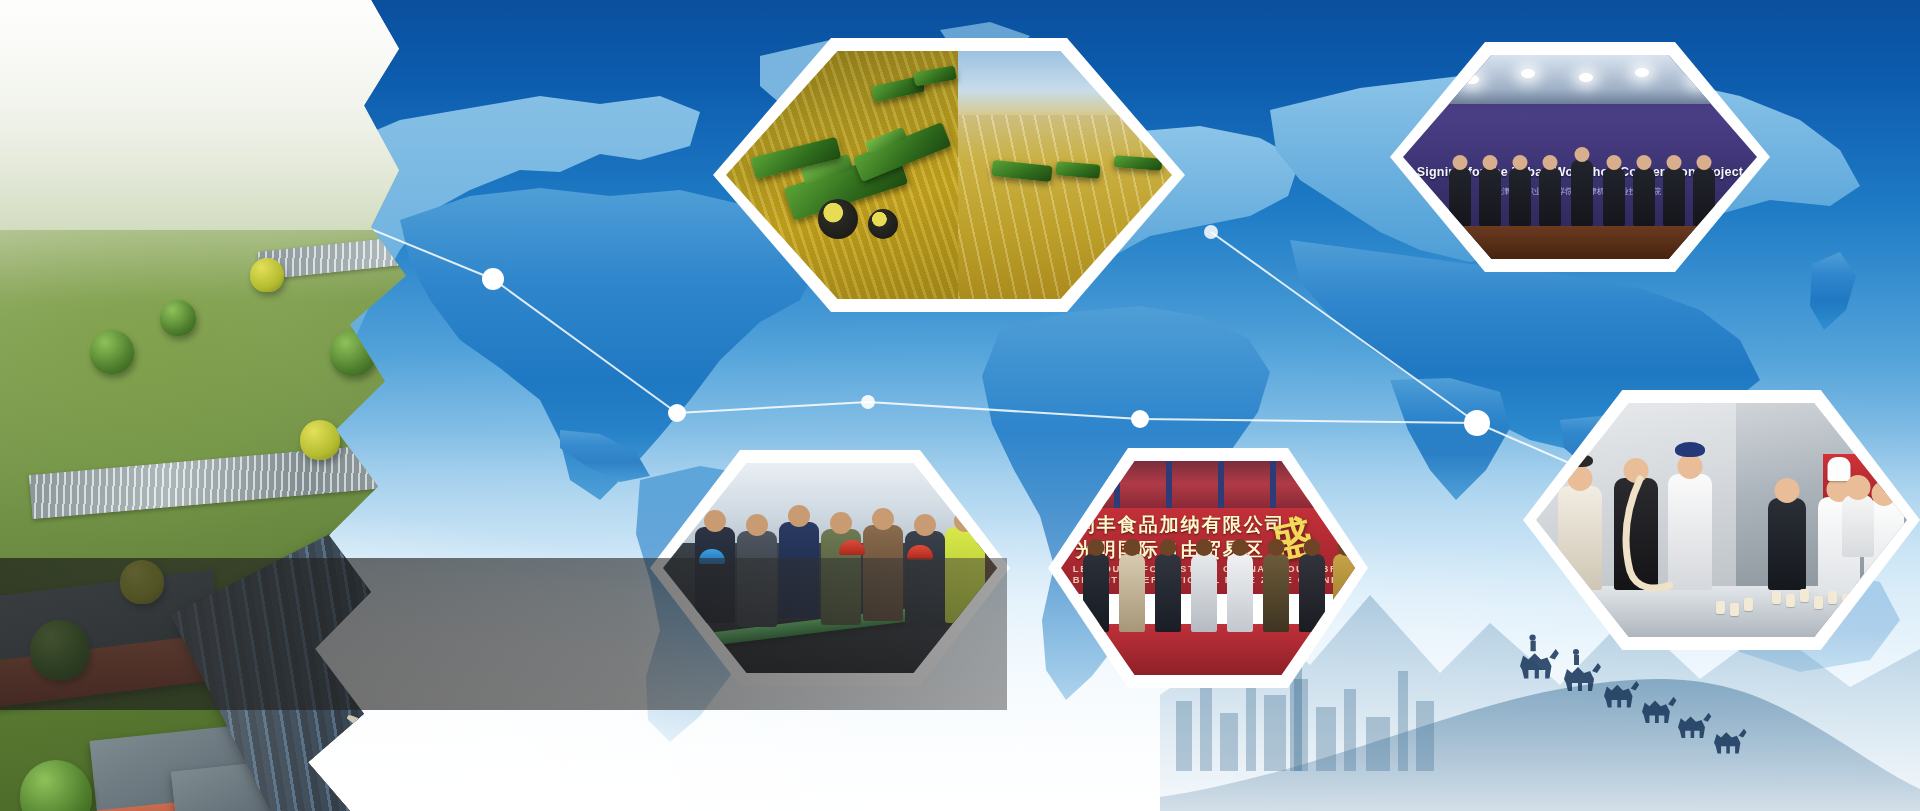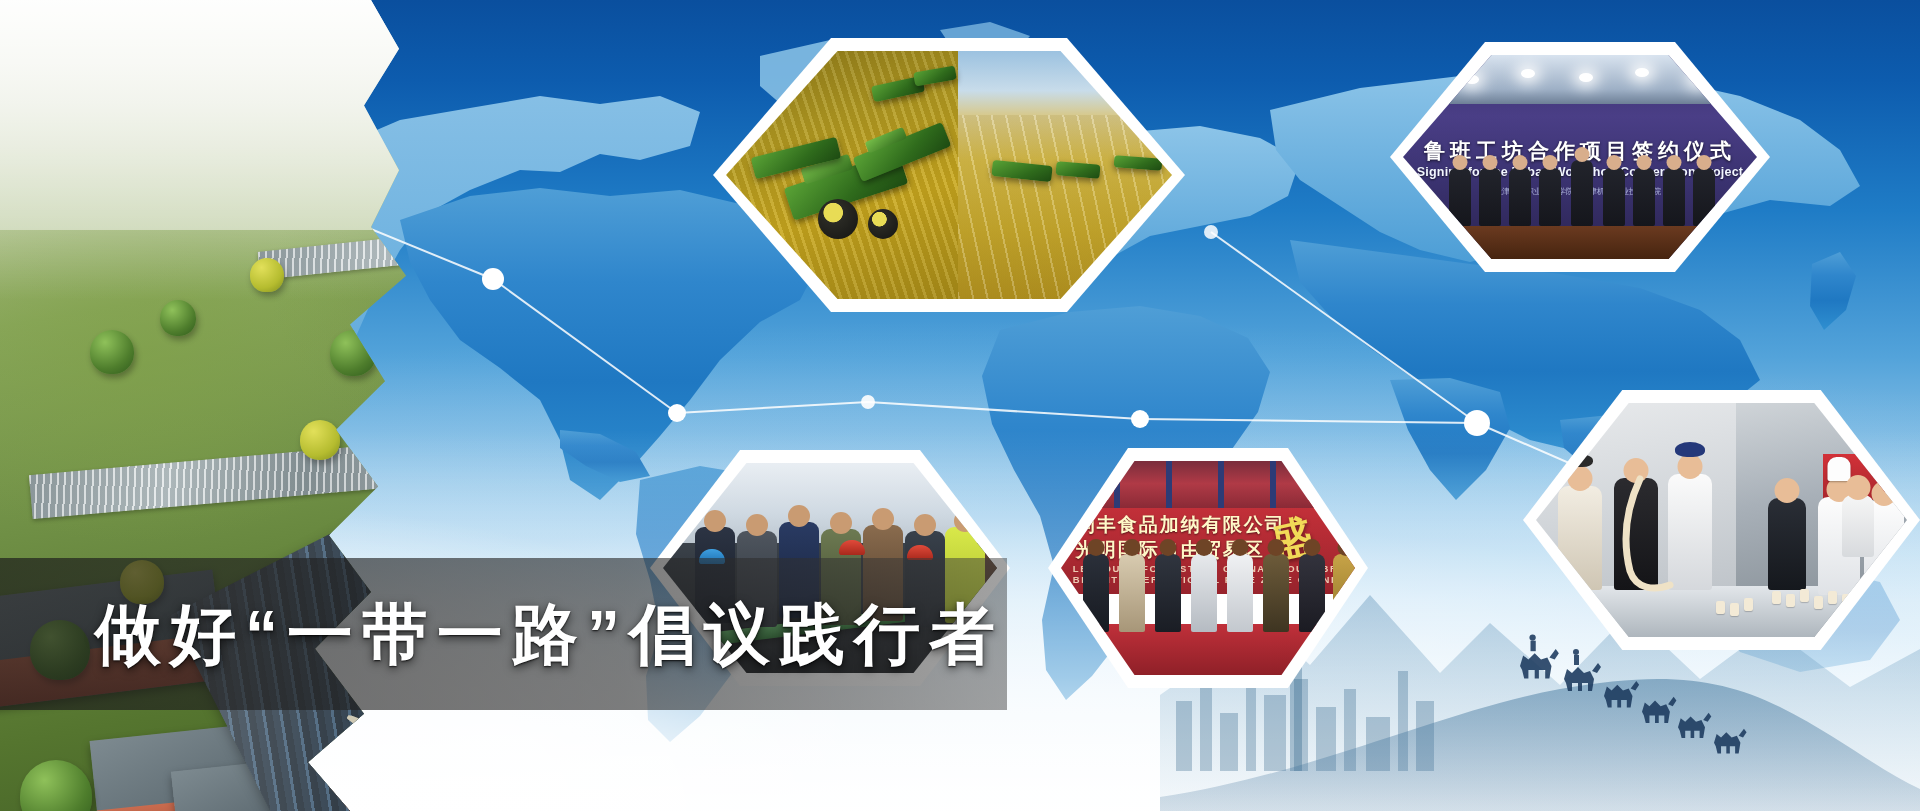--- a/index.html
+++ b/index.html
@@ -451,7 +451,6 @@
         <div class="lb-spot" style="left:176px;top:18px;"></div>
         <div class="lb-spot" style="left:232px;top:13px;"></div>
         <div class="lb-spot" style="left:288px;top:20px;"></div>
-        <div class="lb-banner-cn">鲁班工坊合作项目签约仪式</div>
         <div class="lb-banner-en">Signing for the Luban Workshop Cooperation Project</div>
         <div class="lb-sub">天津渤海职业技术学院 ( 天津机电职业技术学院 )</div>
         <div class="lb-table"></div>

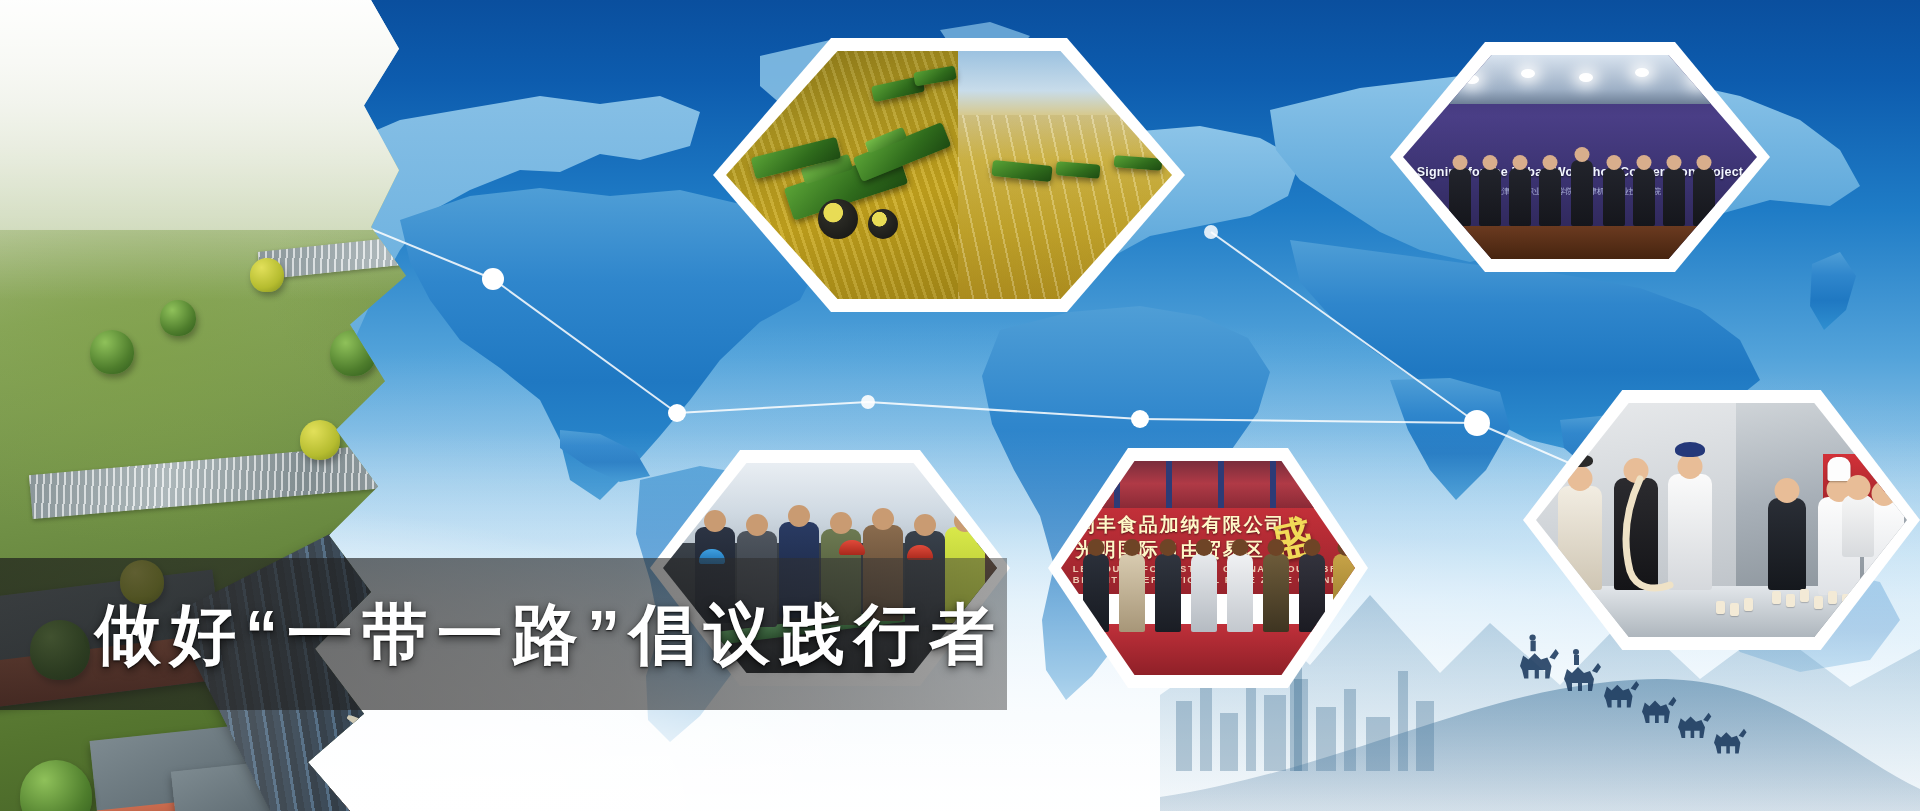--- a/index.html
+++ b/index.html
@@ -616,7 +616,6 @@
   </div>
 
   <div class="headline-bar"></div>
-  <div class="headline">做好“一带一路”倡议践行者</div>
 
 </div>
 

